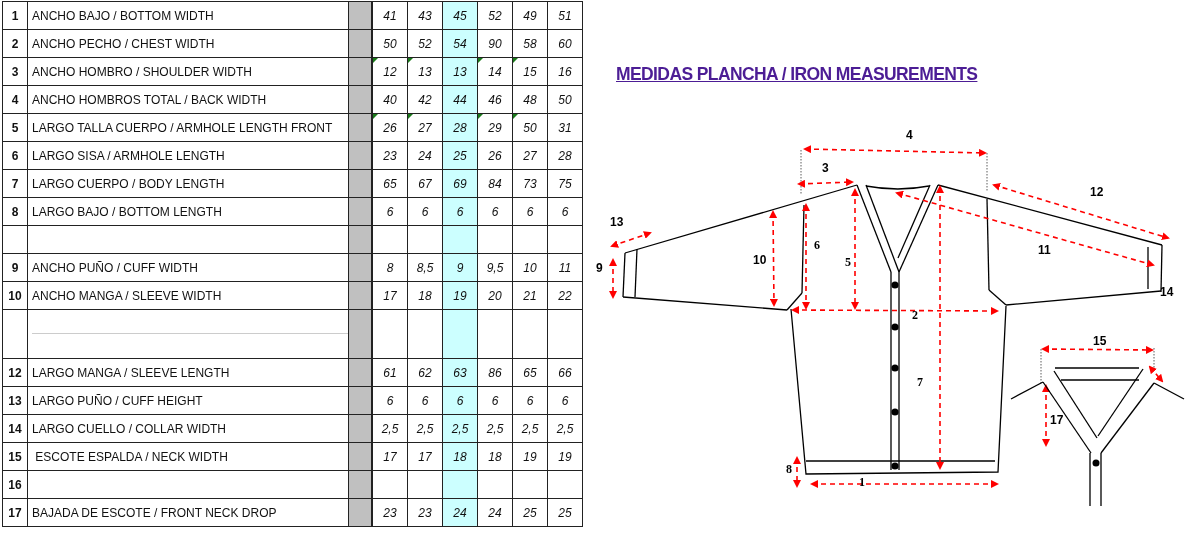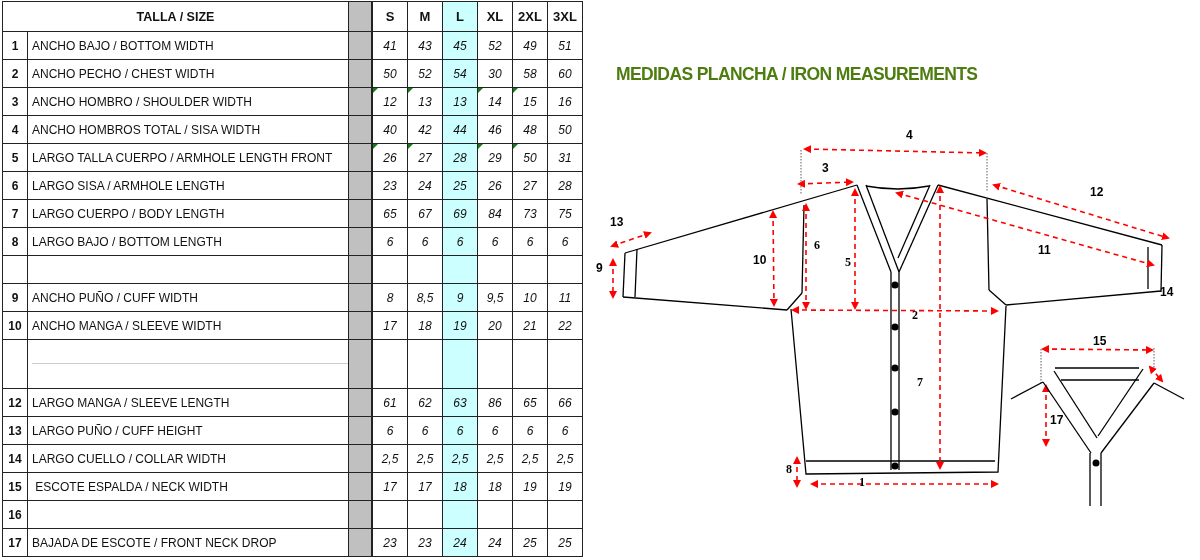--- a/index.html
+++ b/index.html
@@ -28,16 +28,6 @@
 
 <table class="size-table">
   <tbody>
-    <tr class="head">
-      <td class="title" colspan="2">TALLA / SIZE</td>
-      <td class="gray"></td>
-      <td class="val">S</td>
-      <td class="val">M</td>
-      <td class="val L">L</td>
-      <td class="val">XL</td>
-      <td class="val">2XL</td>
-      <td class="val">3XL</td>
-    </tr>
 
     <tr>
       <td class="num">1</td>

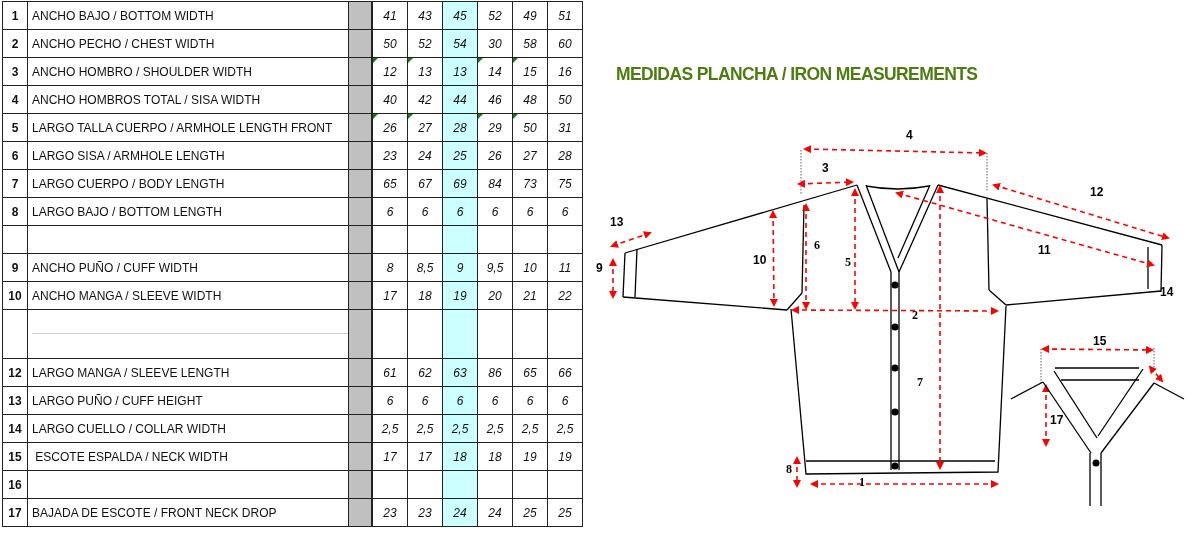--- a/index.html
+++ b/index.html
@@ -48,7 +48,7 @@
       <td class="val">50</td>
       <td class="val">52</td>
       <td class="val L">54</td>
-      <td class="val">30</td>
+      <td class="val">90</td>
       <td class="val">58</td>
       <td class="val">60</td>
     </tr>

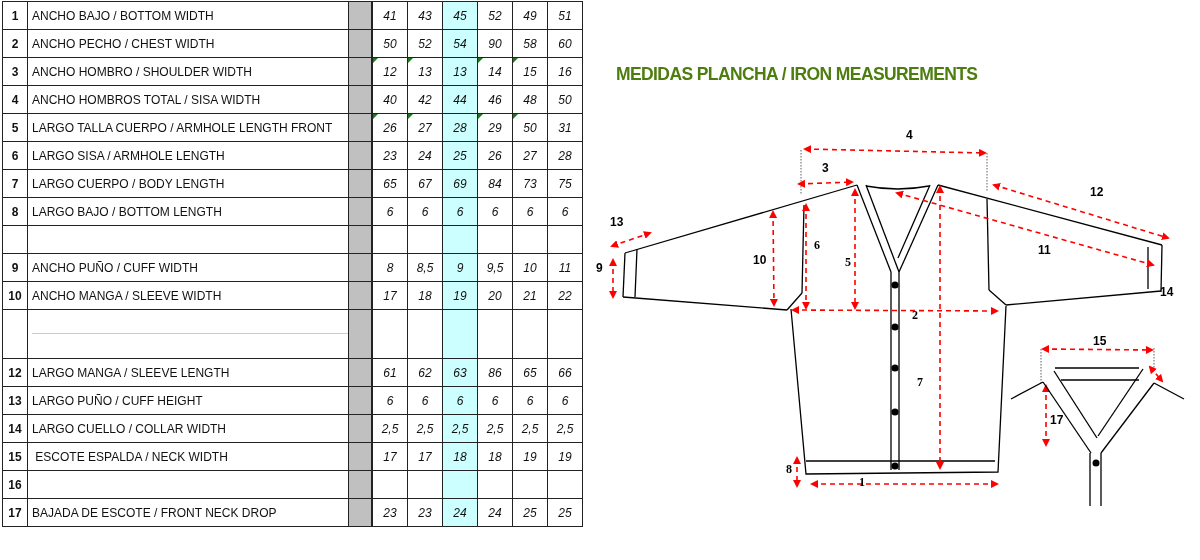--- a/index.html
+++ b/index.html
@@ -18,7 +18,7 @@
   .tri { position:absolute; left:0; top:0; width:0; height:0; border-top:5px solid #1a7a1a; border-right:5px solid transparent; }
   .split { position:relative; }
   .split .subline { position:absolute; left:4px; right:0; top:23px; border-top:1px solid #ccc; }
-  .diagram-title { position:absolute; left:616px; top:64px; font-weight:bold; font-size:17.5px; letter-spacing:-0.6px; color:#4d7c0f; }
+  .diagram-title { position:absolute; left:616px; top:64px; font-weight:bold; font-size:17.5px; letter-spacing:-0.6px; color:#4c1d95;text-decoration:underline; }
   svg.diagram { position:absolute; left:0; top:0; width:1200px; height:560px; }
   .lbl { font-family:"Liberation Sans", sans-serif; font-weight:bold; font-size:12px; fill:#000; }
   .lbls { font-family:"Liberation Serif", serif; font-weight:bold; font-size:12px; fill:#000; }

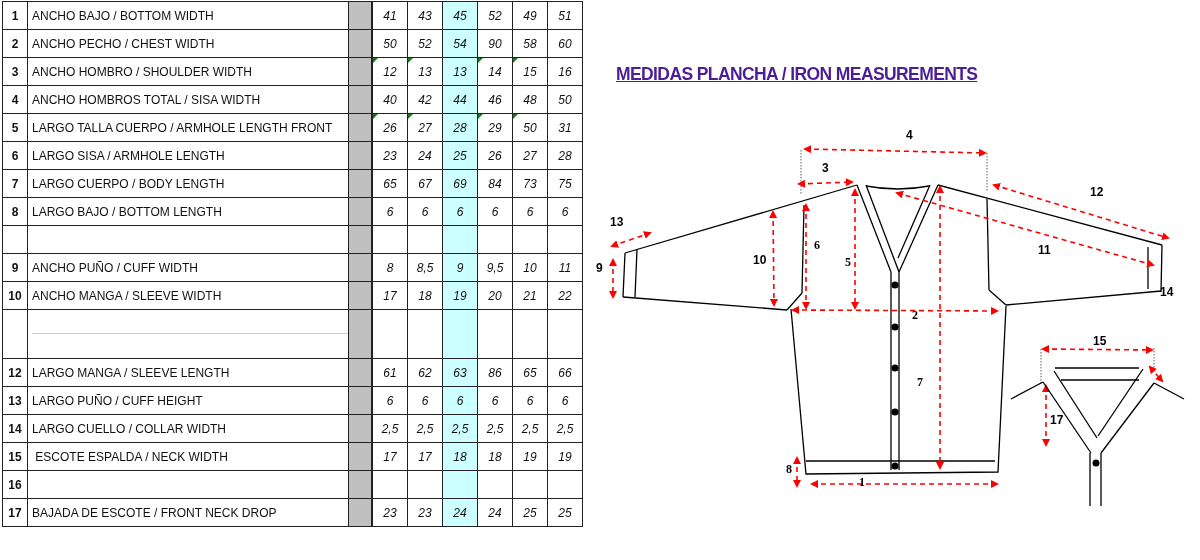--- a/index.html
+++ b/index.html
@@ -67,7 +67,7 @@
 
     <tr>
       <td class="num">4</td>
-      <td class="label">ANCHO HOMBROS TOTAL / SISA WIDTH</td>
+      <td class="label">ANCHO HOMBROS TOTAL / BACK WIDTH</td>
       <td class="gray"></td>
       <td class="val">40</td>
       <td class="val">42</td>

